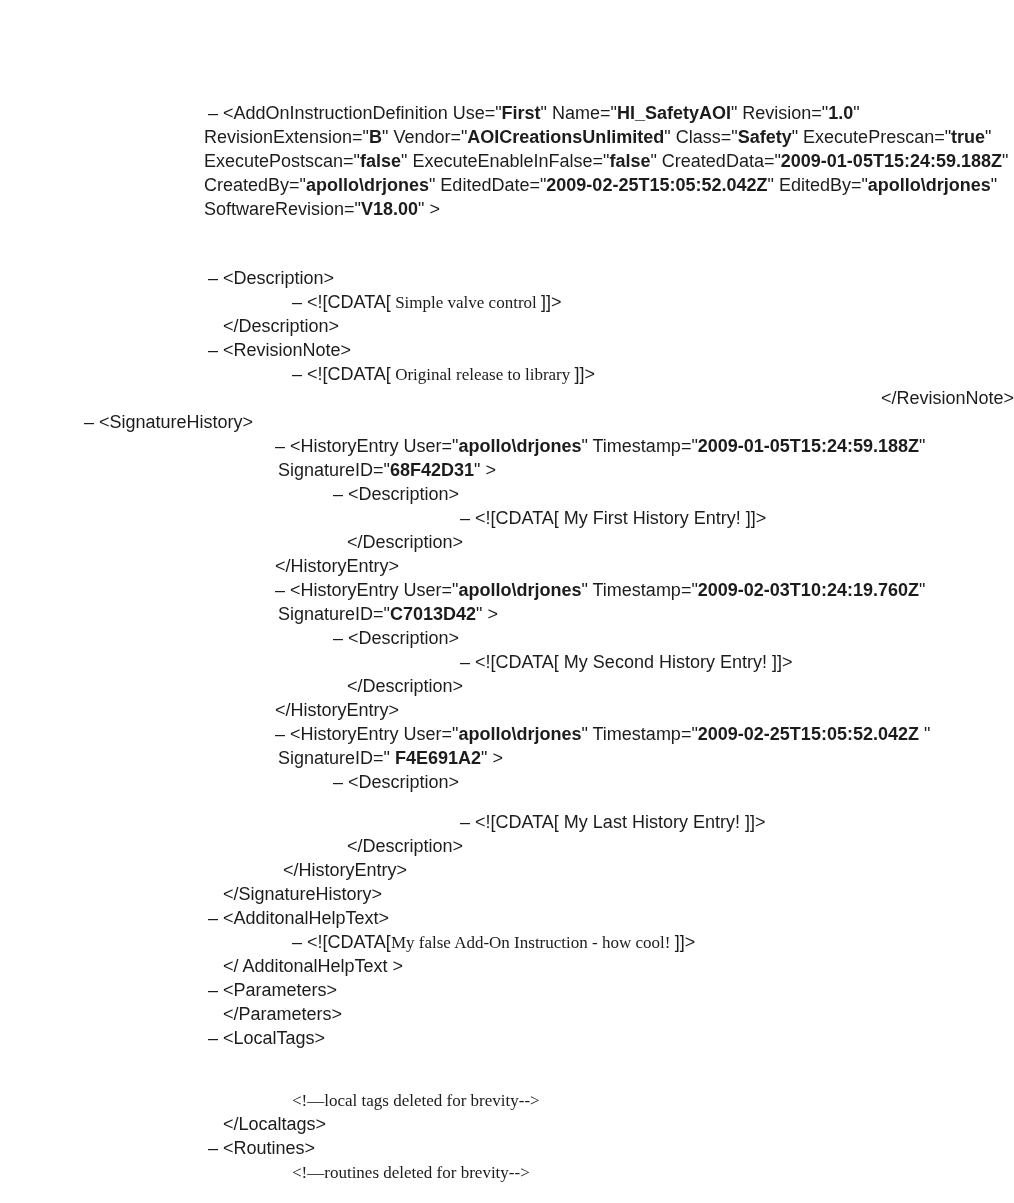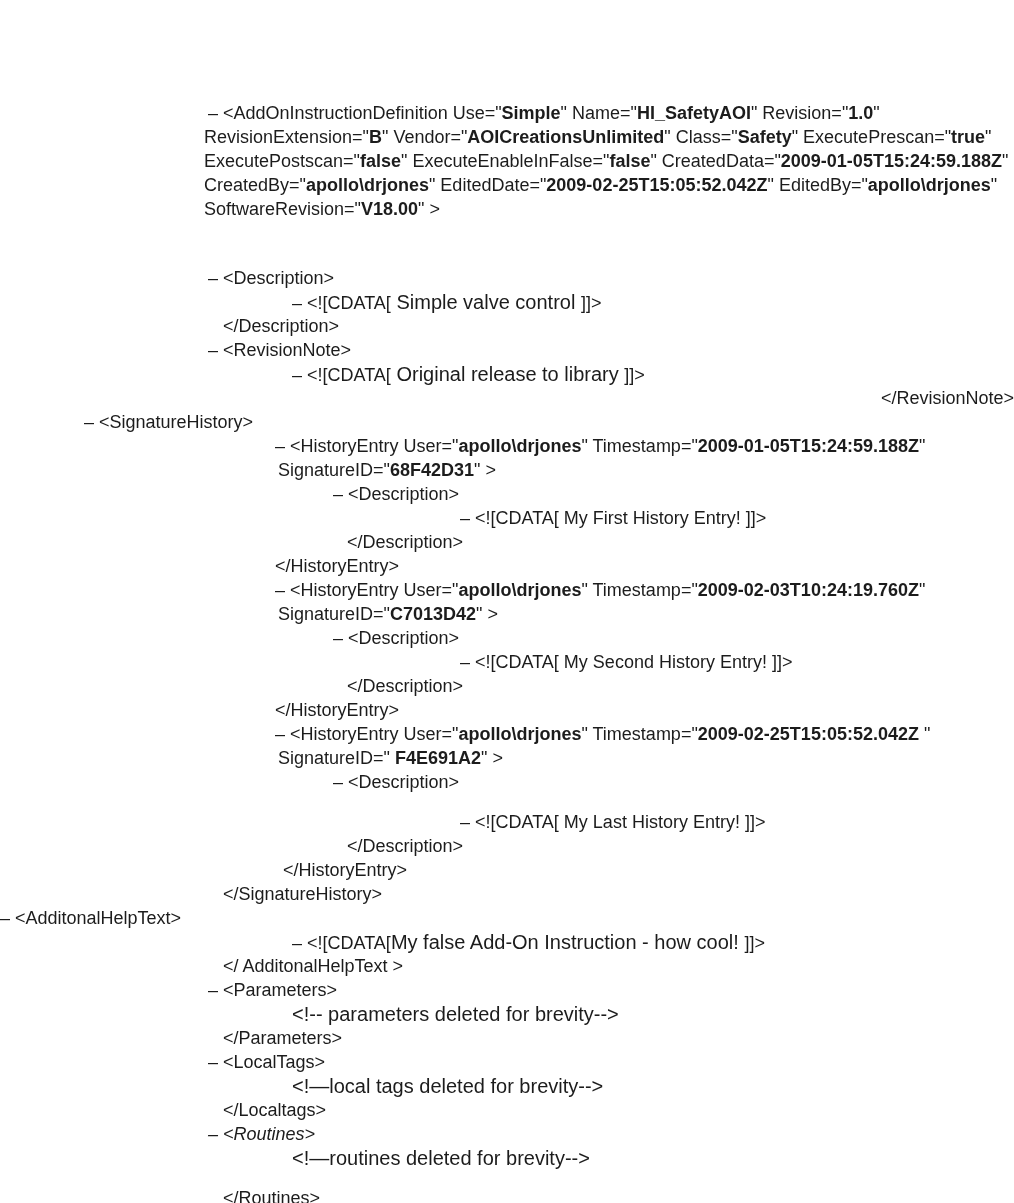--- a/index.html
+++ b/index.html
@@ -38,7 +38,7 @@
 
 <div class="page">
   <div class="block" style="top: 101px;">
-      <div class="line" style="padding-left: 208px;"><span>– </span><span>&lt;AddOnInstructionDefinition Use="</span><span class="b">Simple</span><span>" Name="</span><span class="b">HI_SafetyAOI</span><span>" Revision="</span><span class="b">1.0</span><span>"</span></div>
+      <div class="line" style="padding-left: 208px;"><span>– </span><span>&lt;AddOnInstructionDefinition Use="</span><span class="b">First</span><span>" Name="</span><span class="b">HI_SafetyAOI</span><span>" Revision="</span><span class="b">1.0</span><span>"</span></div>
       <div class="line" style="padding-left: 204px;"><span>RevisionExtension="</span><span class="b">B</span><span>" Vendor="</span><span class="b">AOICreationsUnlimited</span><span>" Class="</span><span class="b">Safety</span><span>" ExecutePrescan="</span><span class="b">true</span><span>"</span></div>
       <div class="line" style="padding-left: 204px;"><span>ExecutePostscan="</span><span class="b">false</span><span>" ExecuteEnableInFalse="</span><span class="b">false</span><span>" CreatedData="</span><span class="b">2009-01-05T15:24:59.188Z</span><span>"</span></div>
       <div class="line" style="padding-left: 204px;"><span>CreatedBy="</span><span class="b">apollo\drjones</span><span>" EditedDate="</span><span class="b">2009-02-25T15:05:52.042Z</span><span>" EditedBy="</span><span class="b">apollo\drjones</span><span>"</span></div>

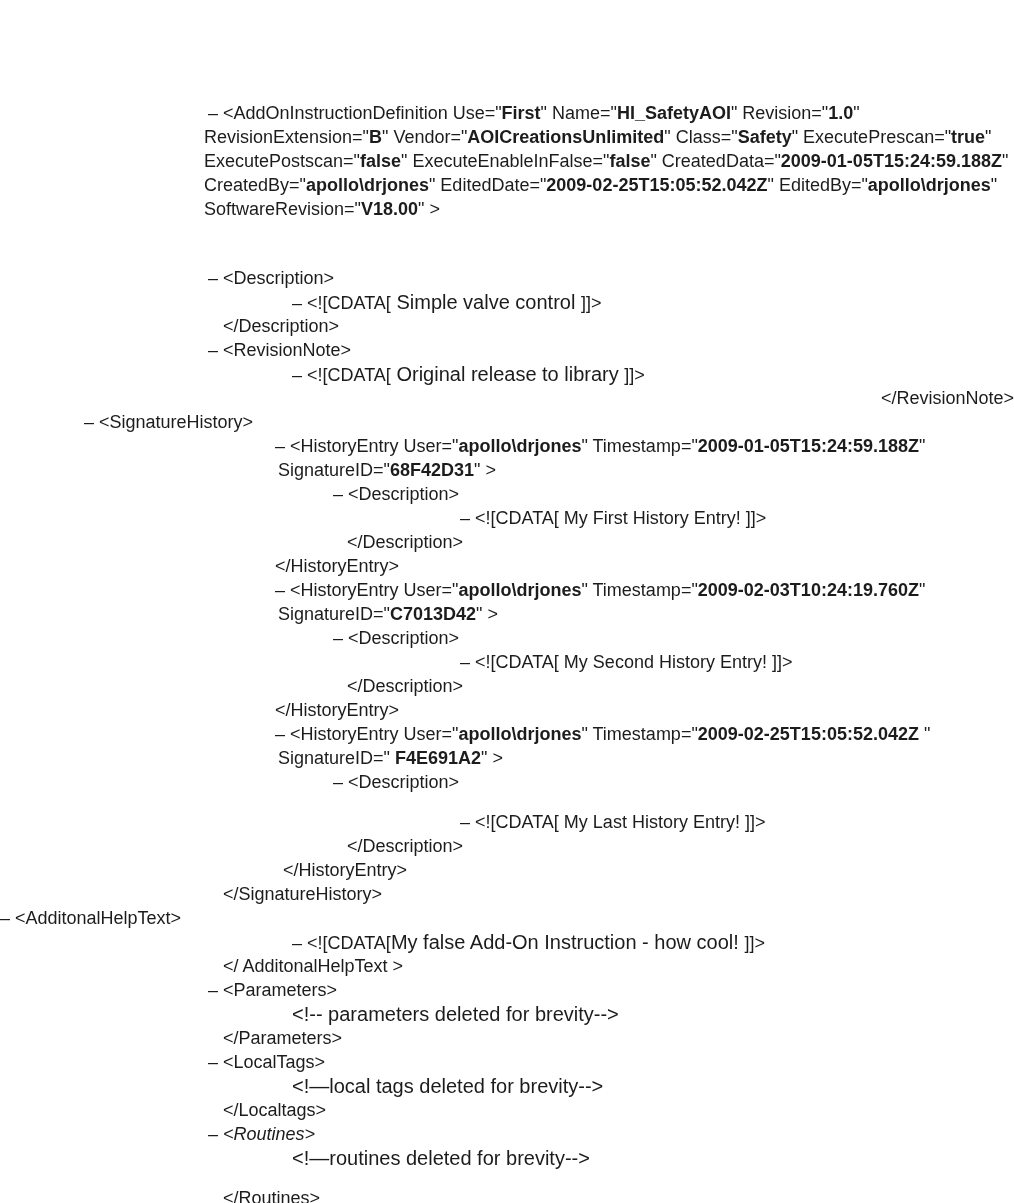--- a/index.html
+++ b/index.html
@@ -29,8 +29,8 @@
   }
   .b { font-weight: bold; }
   .m {
-    font-family: Liberation Sans, sans-serif;
-    font-size: 20px;
+    font-family: Liberation Serif, serif;
+    font-size: 17px;
   }
 </style>
 </head>

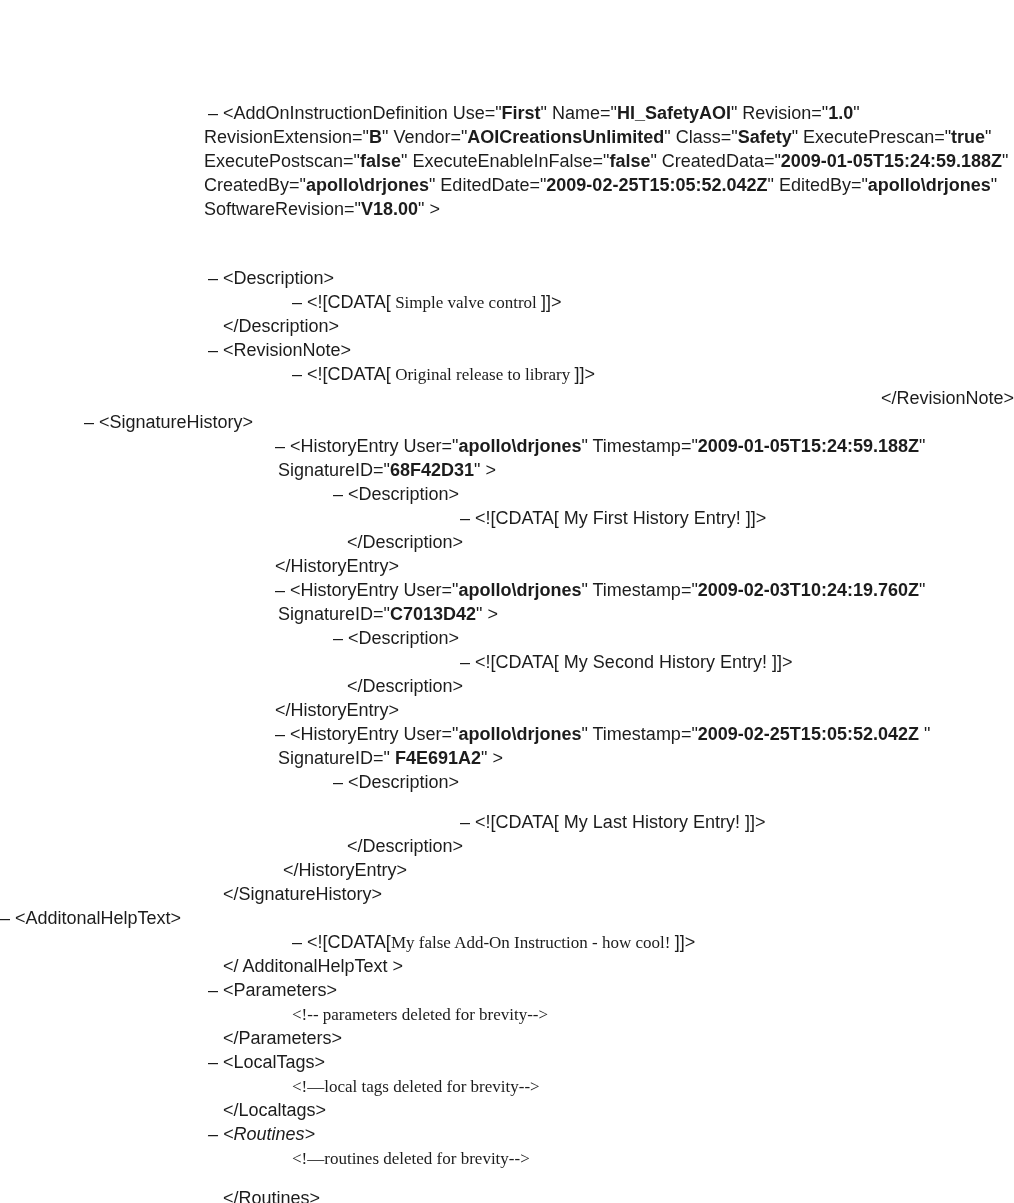--- a/index.html
+++ b/index.html
@@ -71,7 +71,7 @@
       <div class="line" style="padding-left: 347px;"><span>&lt;/Description&gt;</span></div>
       <div class="line" style="padding-left: 283px;"><span>&lt;/HistoryEntry&gt;</span></div>
       <div class="line" style="padding-left: 223px;"><span>&lt;/SignatureHistory&gt;</span></div>
-      <div class="line" style=""><span>– </span><span>&lt;AdditonalHelpText&gt;</span></div>
+      <div class="line" style="padding-left: 208px;"><span>– </span><span>&lt;AdditonalHelpText&gt;</span></div>
       <div class="line" style="padding-left: 292px;"><span>– </span><span>&lt;![CDATA[</span><span class="m">My false Add-On Instruction - how cool! </span><span>]]&gt;</span></div>
       <div class="line" style="padding-left: 223px;"><span>&lt;/ AdditonalHelpText &gt;</span></div>
       <div class="line" style="padding-left: 208px;"><span>– </span><span>&lt;Parameters&gt;</span></div>

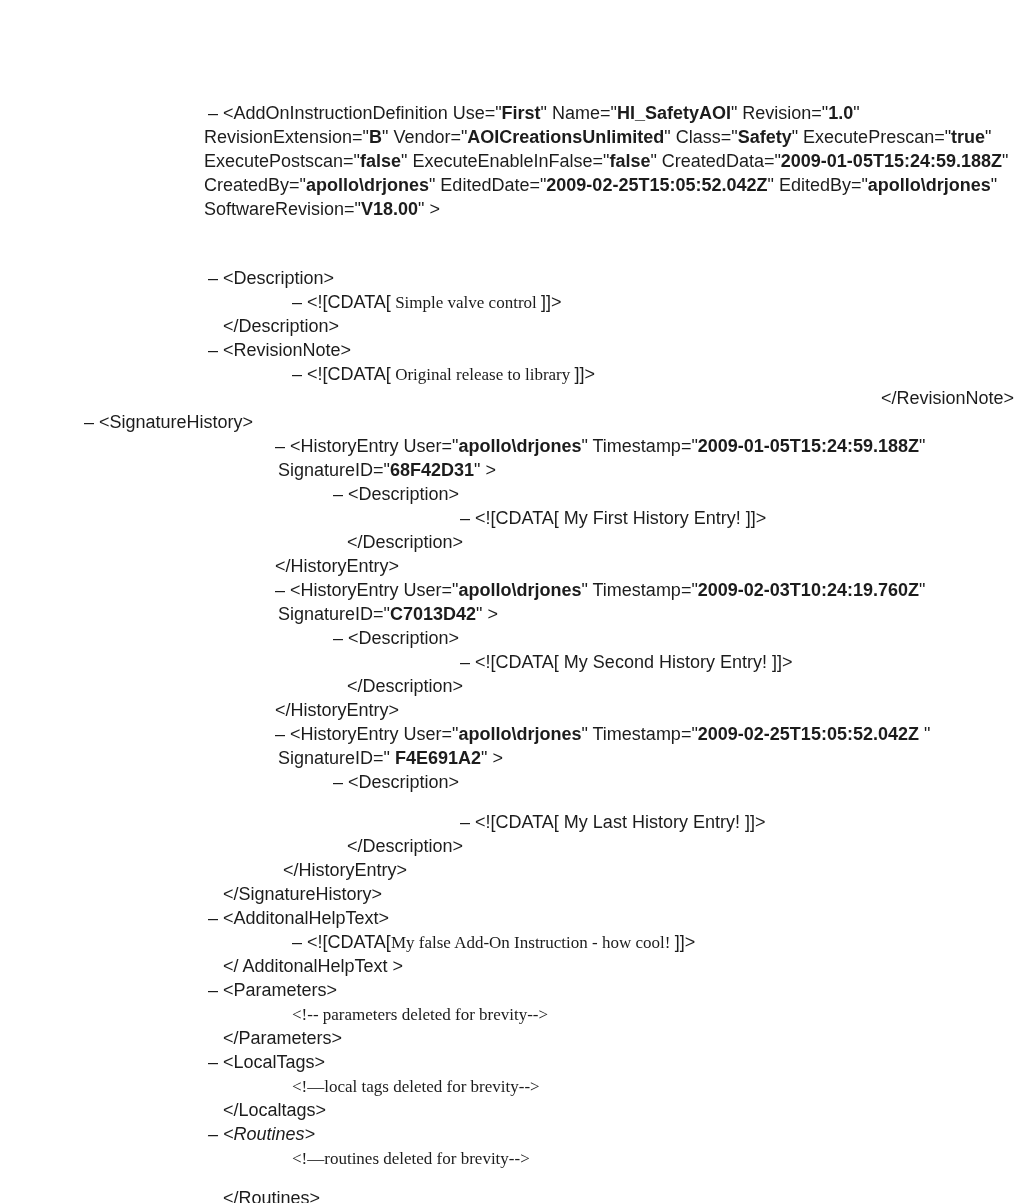--- a/index.html
+++ b/index.html
@@ -75,7 +75,6 @@
       <div class="line" style="padding-left: 292px;"><span>– </span><span>&lt;![CDATA[</span><span class="m">My false Add-On Instruction - how cool! </span><span>]]&gt;</span></div>
       <div class="line" style="padding-left: 223px;"><span>&lt;/ AdditonalHelpText &gt;</span></div>
       <div class="line" style="padding-left: 208px;"><span>– </span><span>&lt;Parameters&gt;</span></div>
-      <div class="line" style="padding-left: 292px;"><span class="m">&lt;!-- parameters deleted for brevity--&gt;</span></div>
       <div class="line" style="padding-left: 223px;"><span>&lt;/Parameters&gt;</span></div>
       <div class="line" style="padding-left: 208px;"><span>– </span><span>&lt;LocalTags&gt;</span></div>
       <div class="line" style="padding-left: 292px;"><span class="m">&lt;!—local tags deleted for brevity--&gt;</span></div>

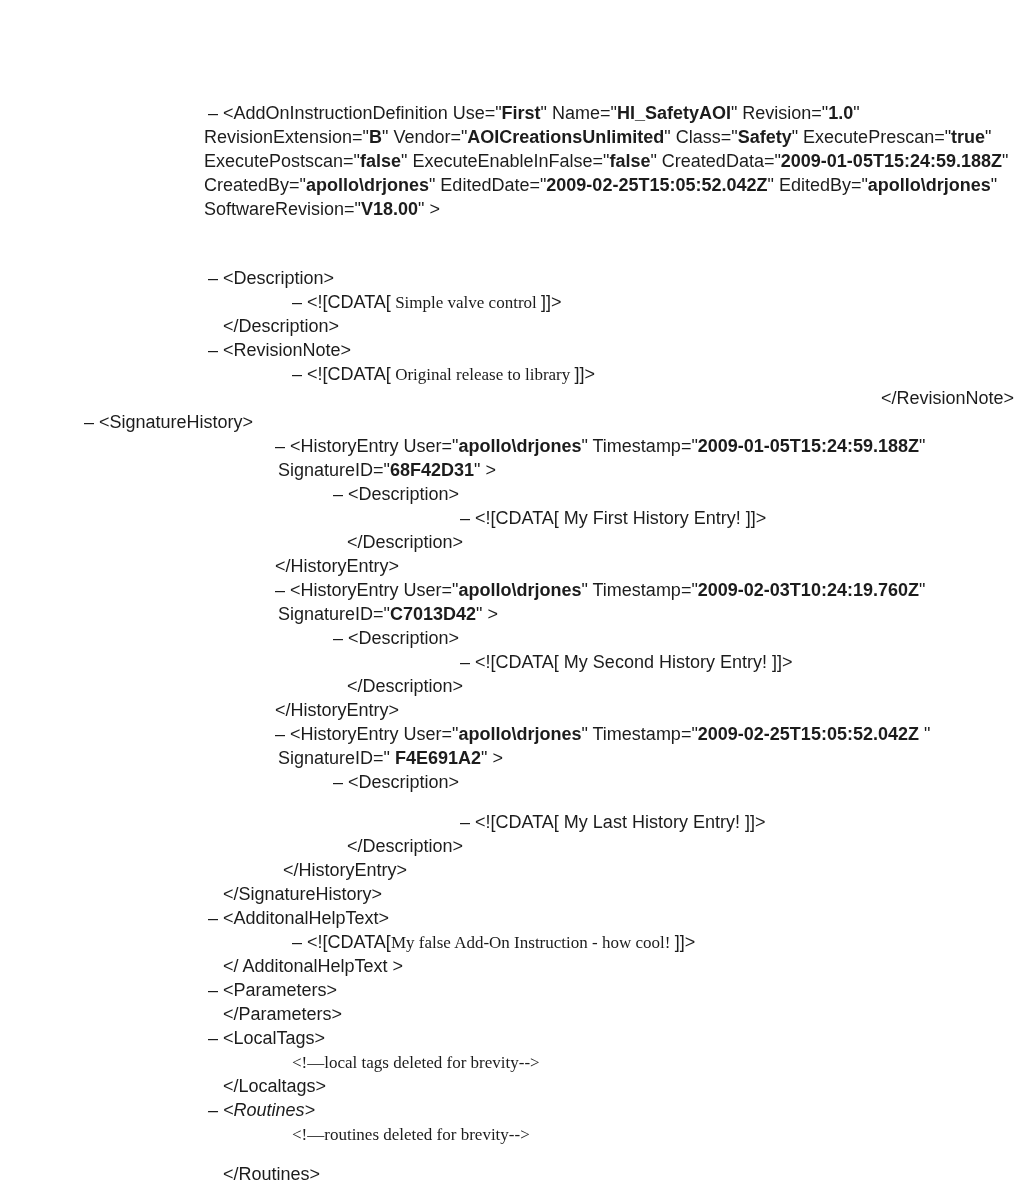--- a/index.html
+++ b/index.html
@@ -77,7 +77,7 @@
       <div class="line" style="padding-left: 208px;"><span>– </span><span>&lt;Parameters&gt;</span></div>
       <div class="line" style="padding-left: 223px;"><span>&lt;/Parameters&gt;</span></div>
       <div class="line" style="padding-left: 208px;"><span>– </span><span>&lt;LocalTags&gt;</span></div>
-      <div class="line" style="padding-left: 292px;"><span class="m">&lt;!—local tags deleted for brevity--&gt;</span></div>
+      <div class="line" style="padding-left: 292px; margin-top: 38px;"><span class="m">&lt;!—local tags deleted for brevity--&gt;</span></div>
       <div class="line" style="padding-left: 223px;"><span>&lt;/Localtags&gt;</span></div>
       <div class="line" style="padding-left: 208px; font-style: italic;"><span>– </span><span>&lt;Routines&gt;</span></div>
       <div class="line" style="padding-left: 292px;"><span class="m">&lt;!—routines deleted for brevity--&gt;</span></div>

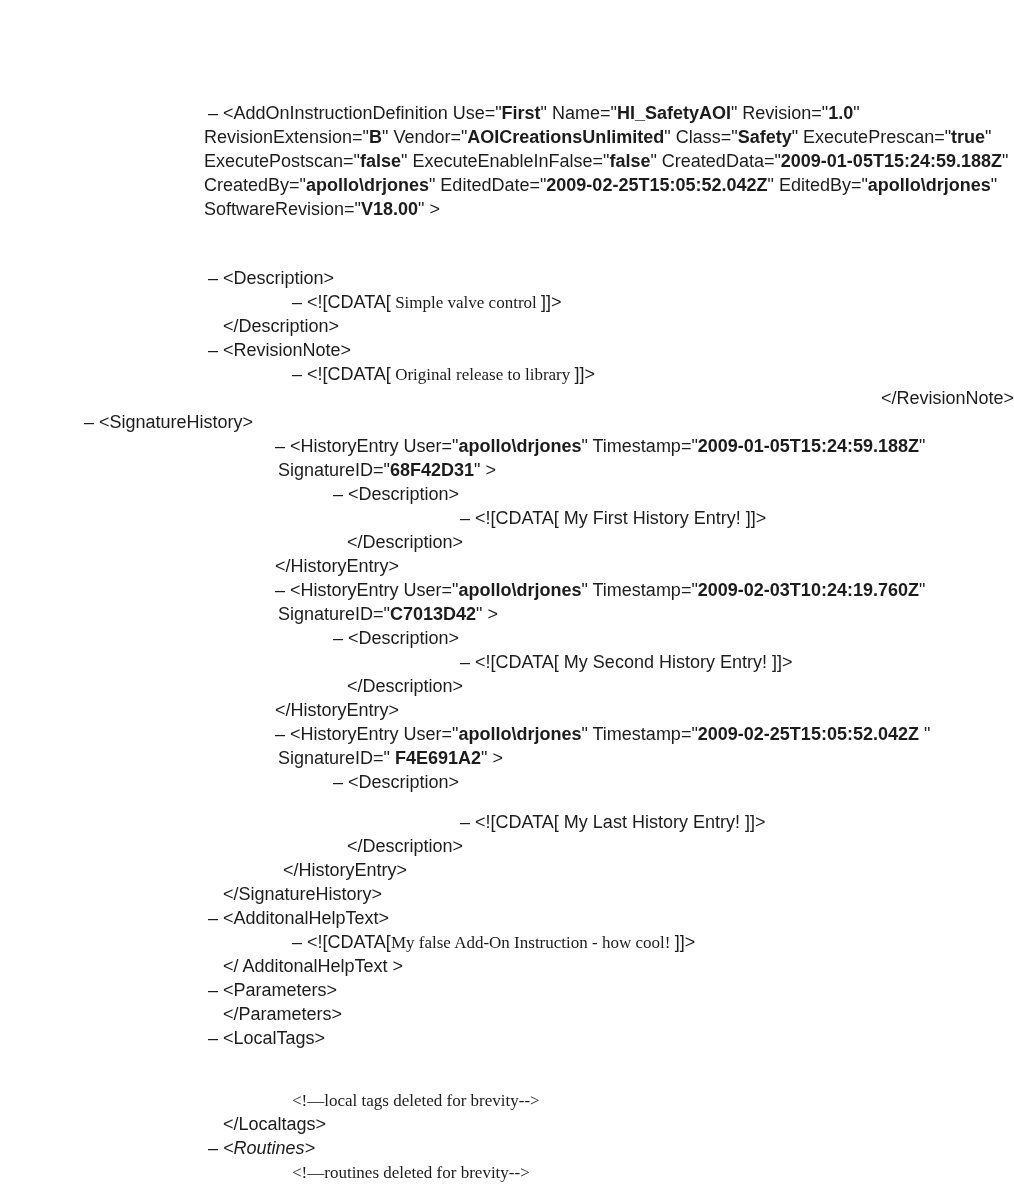--- a/index.html
+++ b/index.html
@@ -79,7 +79,7 @@
       <div class="line" style="padding-left: 208px;"><span>– </span><span>&lt;LocalTags&gt;</span></div>
       <div class="line" style="padding-left: 292px; margin-top: 38px;"><span class="m">&lt;!—local tags deleted for brevity--&gt;</span></div>
       <div class="line" style="padding-left: 223px;"><span>&lt;/Localtags&gt;</span></div>
-      <div class="line" style="padding-left: 208px; font-style: italic;"><span>– </span><span>&lt;Routines&gt;</span></div>
+      <div class="line" style="padding-left: 208px;"><span>– </span><span>&lt;Routines&gt;</span></div>
       <div class="line" style="padding-left: 292px;"><span class="m">&lt;!—routines deleted for brevity--&gt;</span></div>
       <div class="line" style="padding-left: 223px; margin-top: 16px;"><span>&lt;/Routines&gt;</span></div>
     </div>

